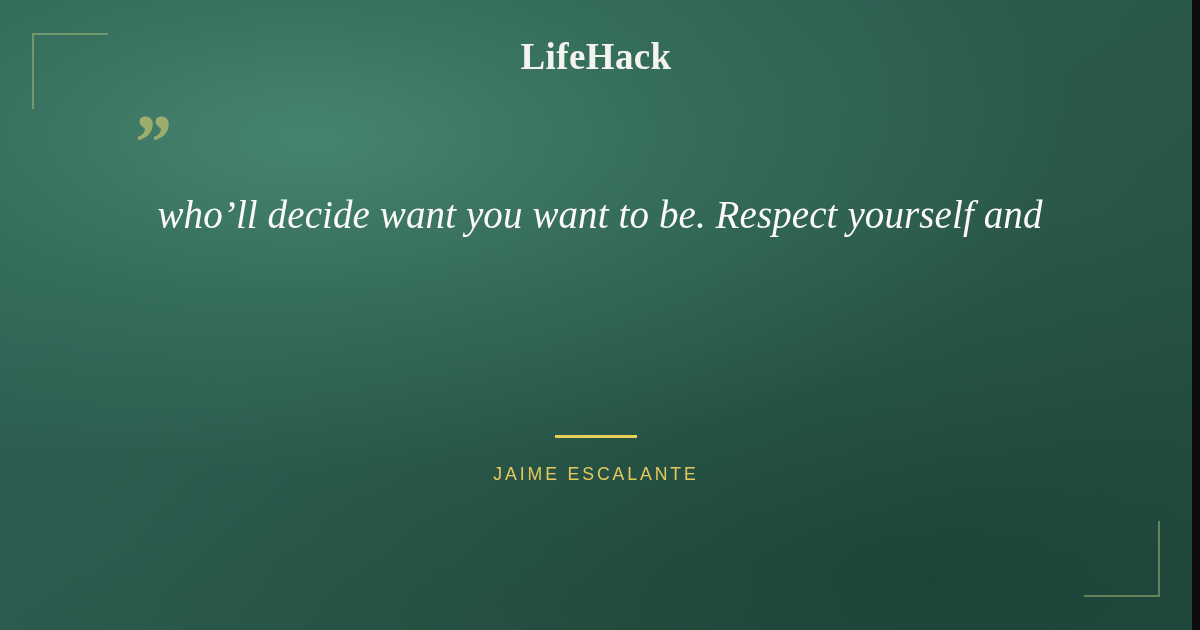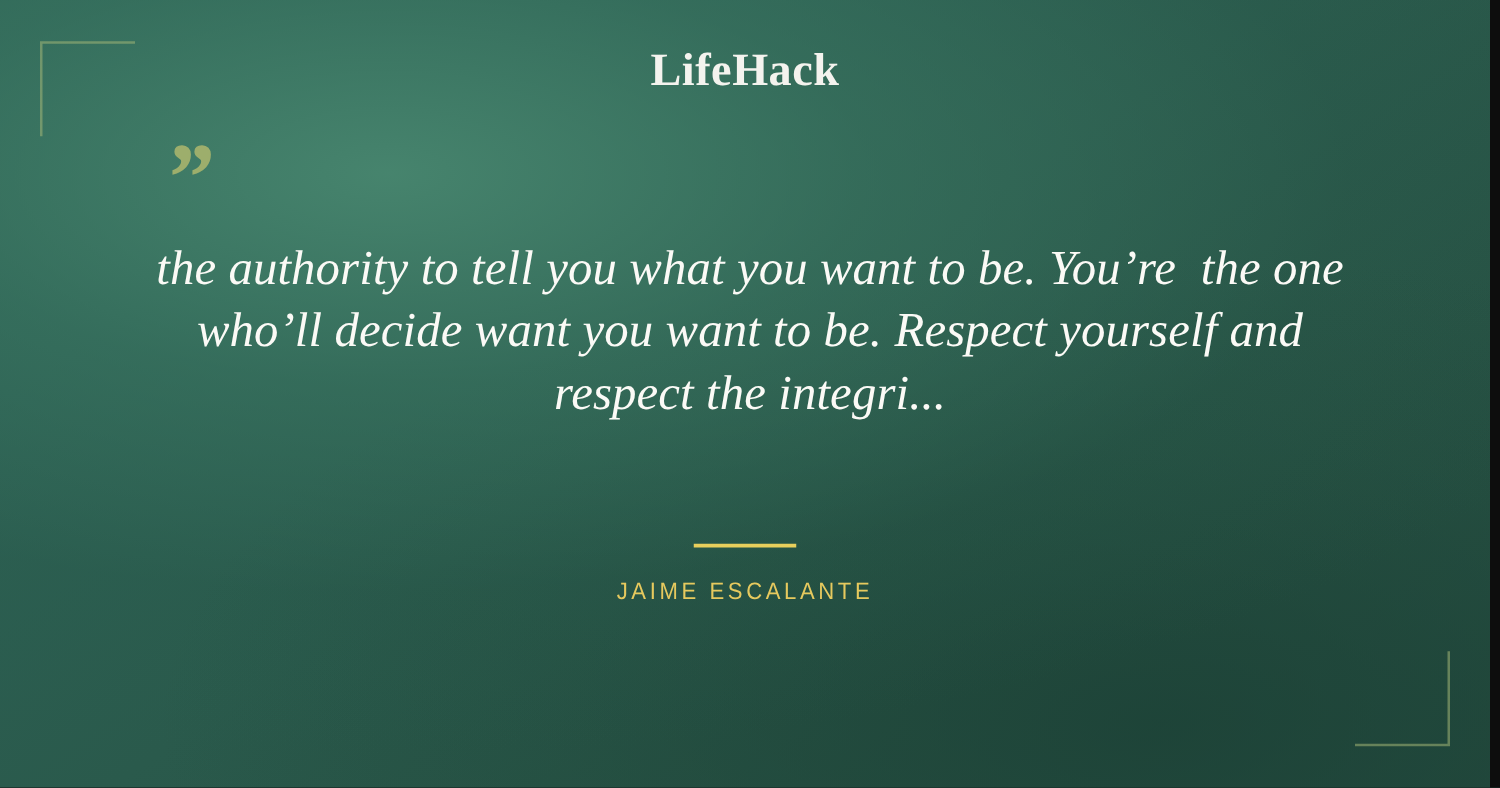--- a/index.html
+++ b/index.html
@@ -126,7 +126,6 @@
   <div class="quote-mark">”</div>
 
   <div class="quote-block">
-    <div class="quote-line">the authority to tell you what you want to be. You’re  the one</div>
     <div class="quote-line">who’ll decide want you want to be. Respect yourself and</div>
     <div class="quote-line">respect the integri...</div>
   </div>

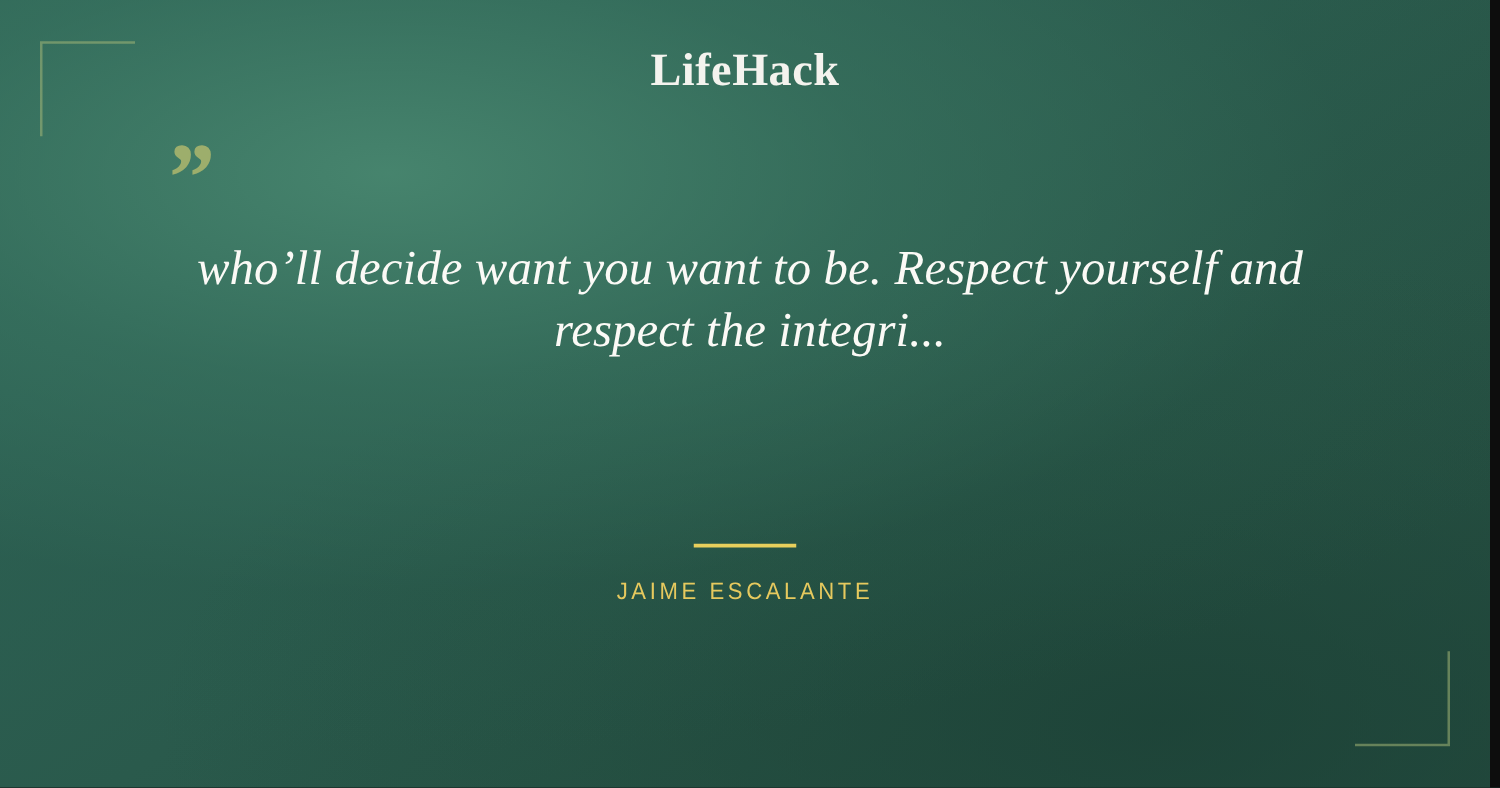--- a/index.html
+++ b/index.html
@@ -127,7 +127,6 @@
 
   <div class="quote-block">
     <div class="quote-line">who’ll decide want you want to be. Respect yourself and</div>
-    <div class="quote-line">respect the integri...</div>
   </div>
 
   <div class="divider"></div>

